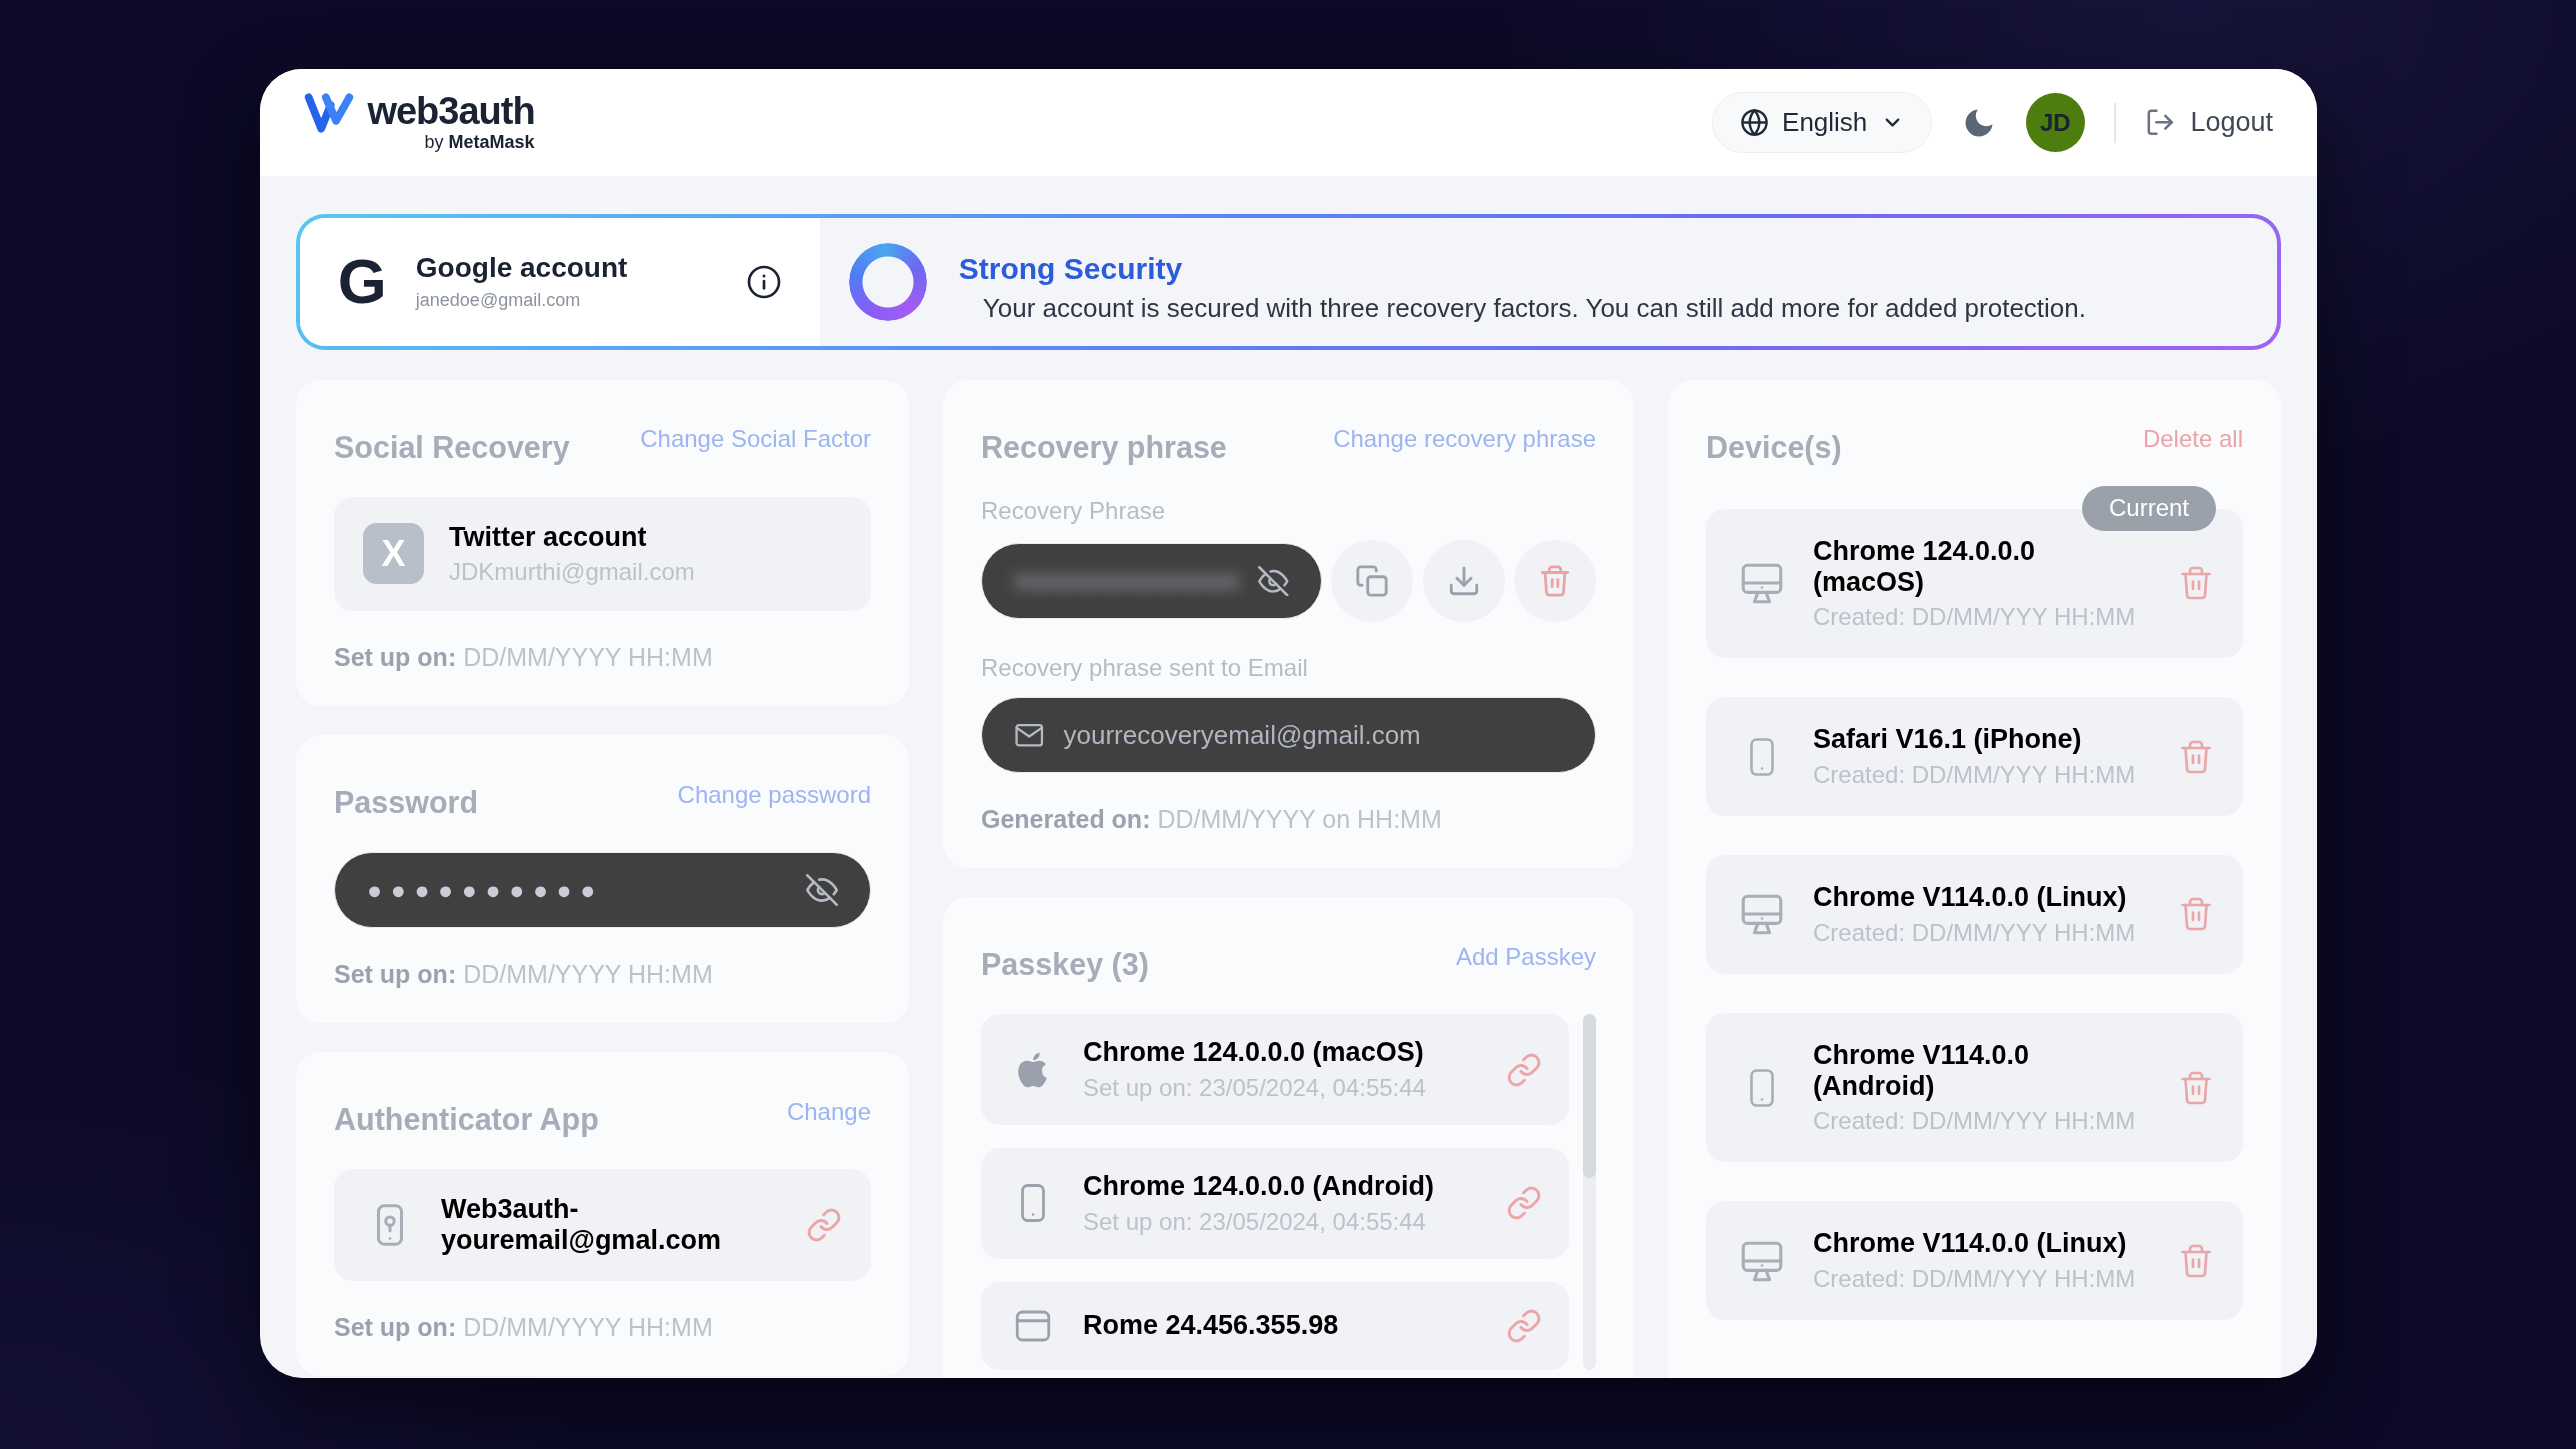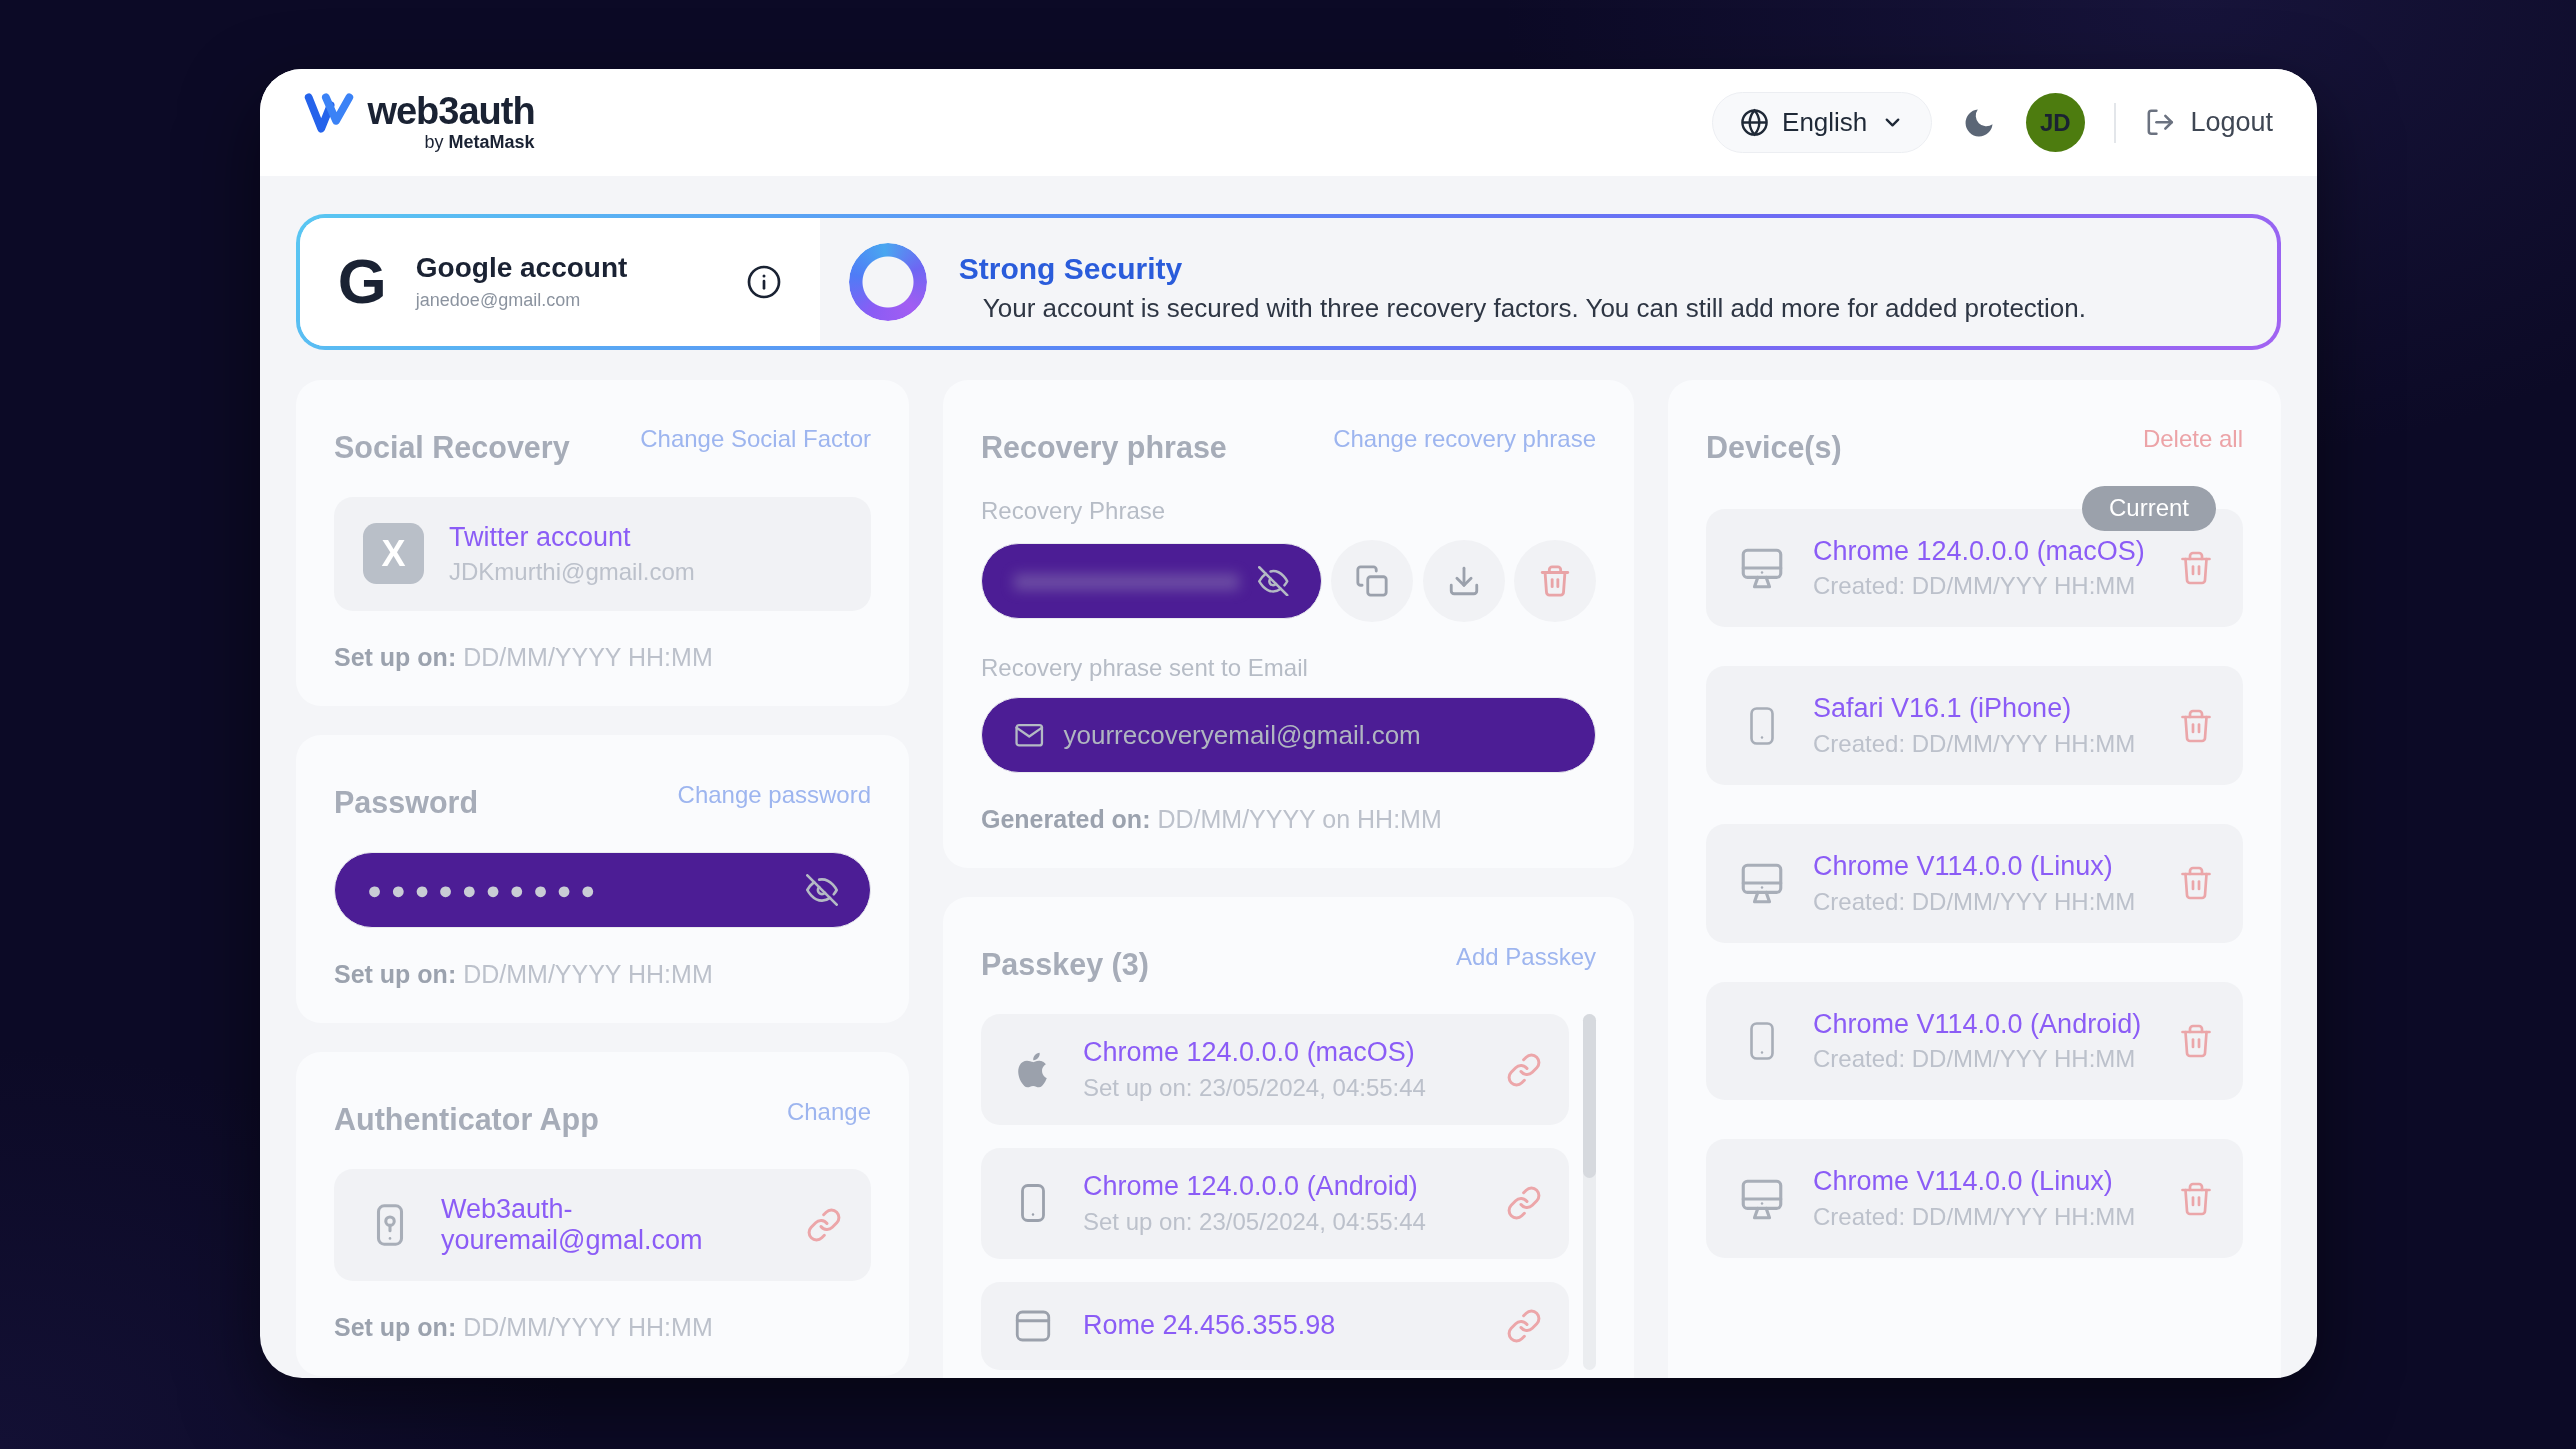--- a/index.html
+++ b/index.html
@@ -92,7 +92,7 @@
     display:flex; align-items:center; justify-content:center;
     font-size:36px; font-weight:700; flex-shrink:0;
   }
-  .it-title { font-size:27px; font-weight:400; color:#8b5cf6; }
+  .it-title { font-size:27px; font-weight:700; color:#000000; }
   .it-sub { font-size:24px; color:#bcc1cb; margin-top:5.7px; }
   .it-body { flex:1; }
   .setup { margin-top:32px; font-size:25px; }

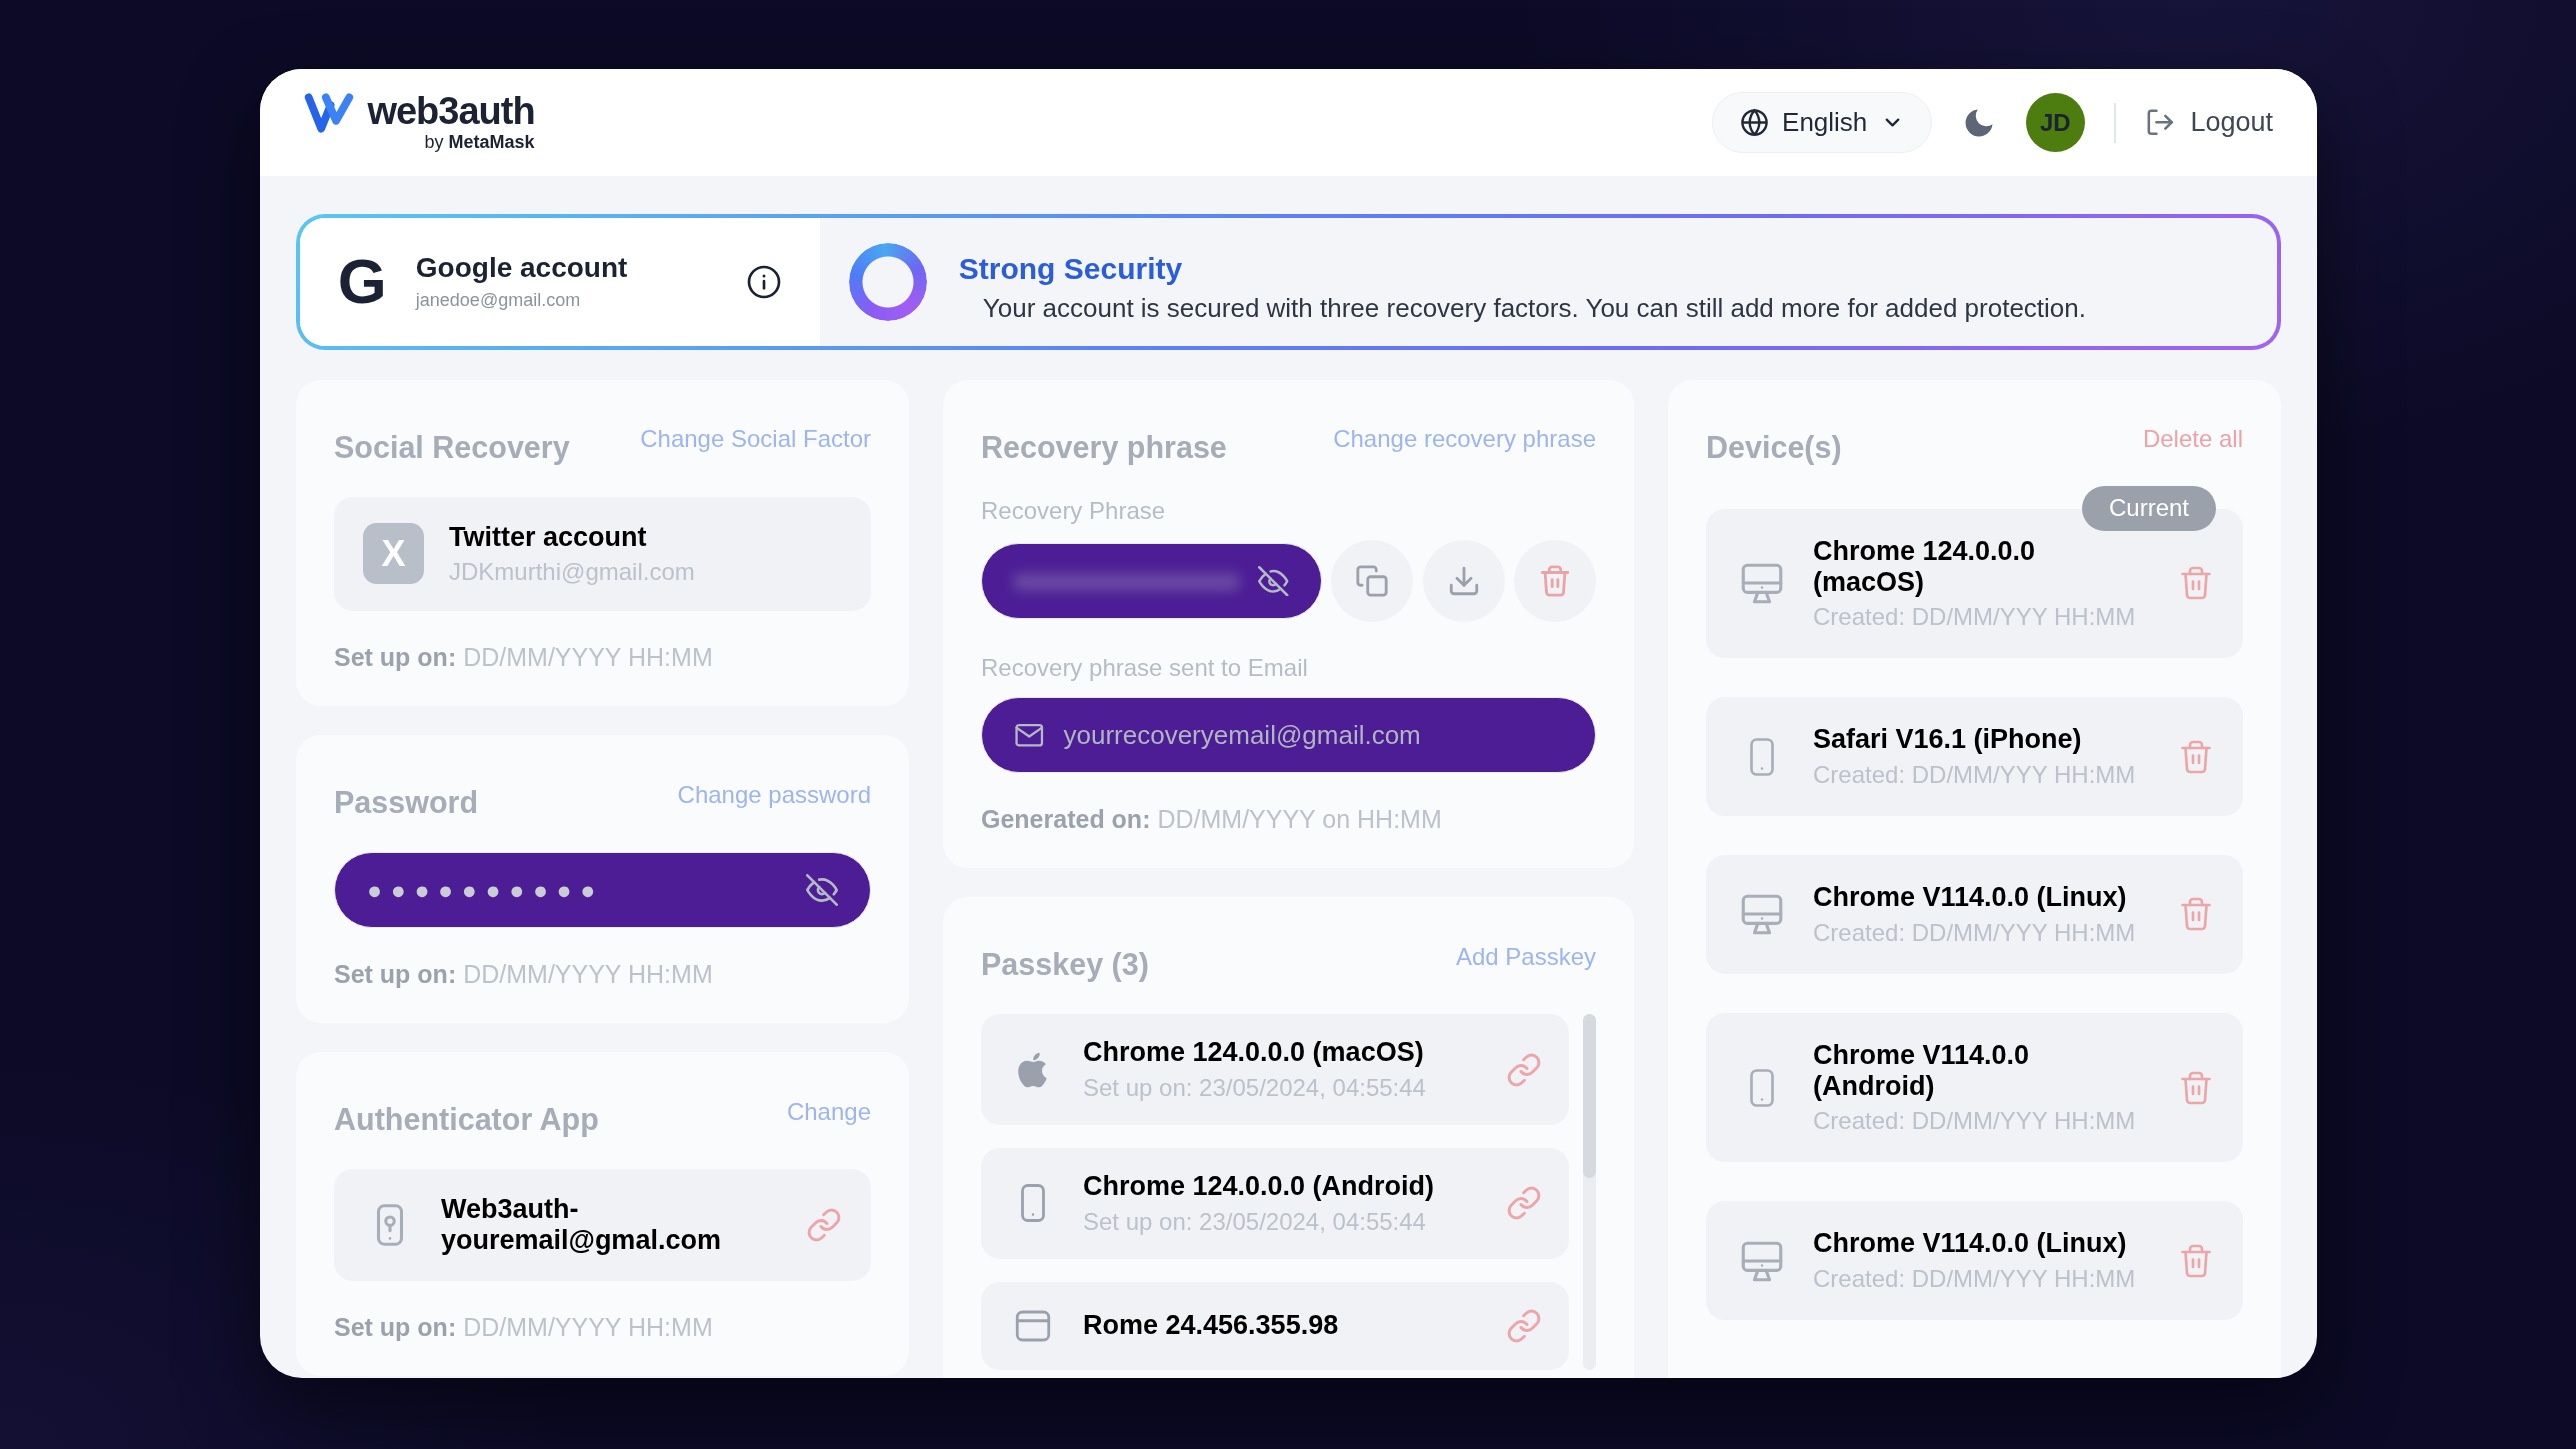--- a/index.html
+++ b/index.html
@@ -99,7 +99,7 @@
   .setup b { color:#9ba2ae; font-weight:700; }
   .setup span { color:#bcc1cb; }
   .pill-input {
-    background:#4c1d95; border:1.9px solid #e9ebef; border-radius:953px; height:76px;
+    background:#404040; border:1.9px solid #e9ebef; border-radius:953px; height:76px;
     display:flex; align-items:center; padding:0 32px; gap:19px;
   }
   .pw-dots { flex:1; font-size:25px; letter-spacing:8.6px; color:#c9cdd5; line-height:1; }

